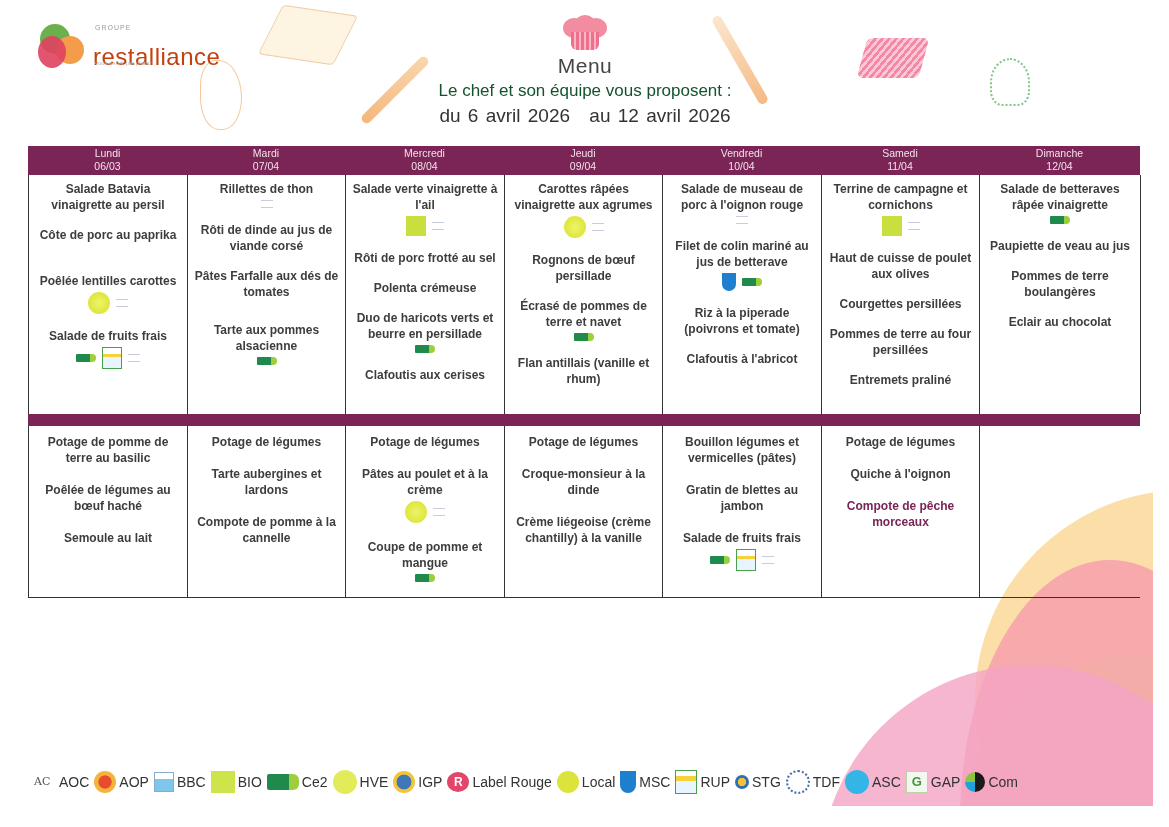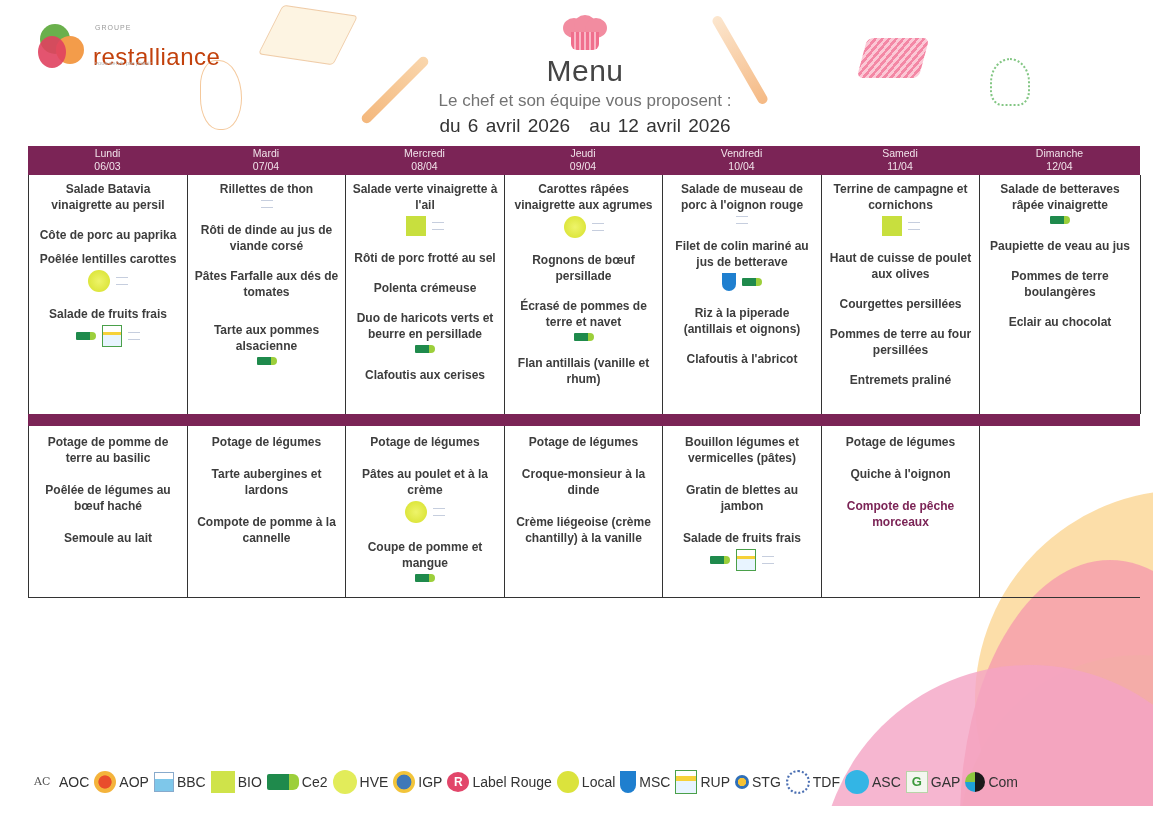--- a/index.html
+++ b/index.html
@@ -28,7 +28,7 @@
   .chef-hat { width: 44px; height: 34px; margin: 0 auto; position: relative; }
   .chef-hat .puff { position: absolute; top: 0; width: 22px; height: 20px; border-radius: 50%; background: #f28ca0; }
   .chef-hat .band { position: absolute; left: 8px; top: 14px; width: 28px; height: 18px; background: repeating-linear-gradient(90deg, #f06f8d 0 3px, #f9b7c6 3px 5px); border-radius: 0 0 6px 6px; }
-  .menu-title { font-size: 30px; color: #454545; margin-top: 2px; letter-spacing: 0.5px; }
+  .menu-title { font-size: 21px; color: #454545; margin-top: 2px; letter-spacing: 0.5px; }
   .menu-subtitle { font-size: 17px; color: #737373; margin-top: 3px; }
   .menu-dates { font-size: 19px; color: #333; margin-top: 4px; word-spacing: 2px; }
   .menu-dates span + span { margin-left: 12px; }

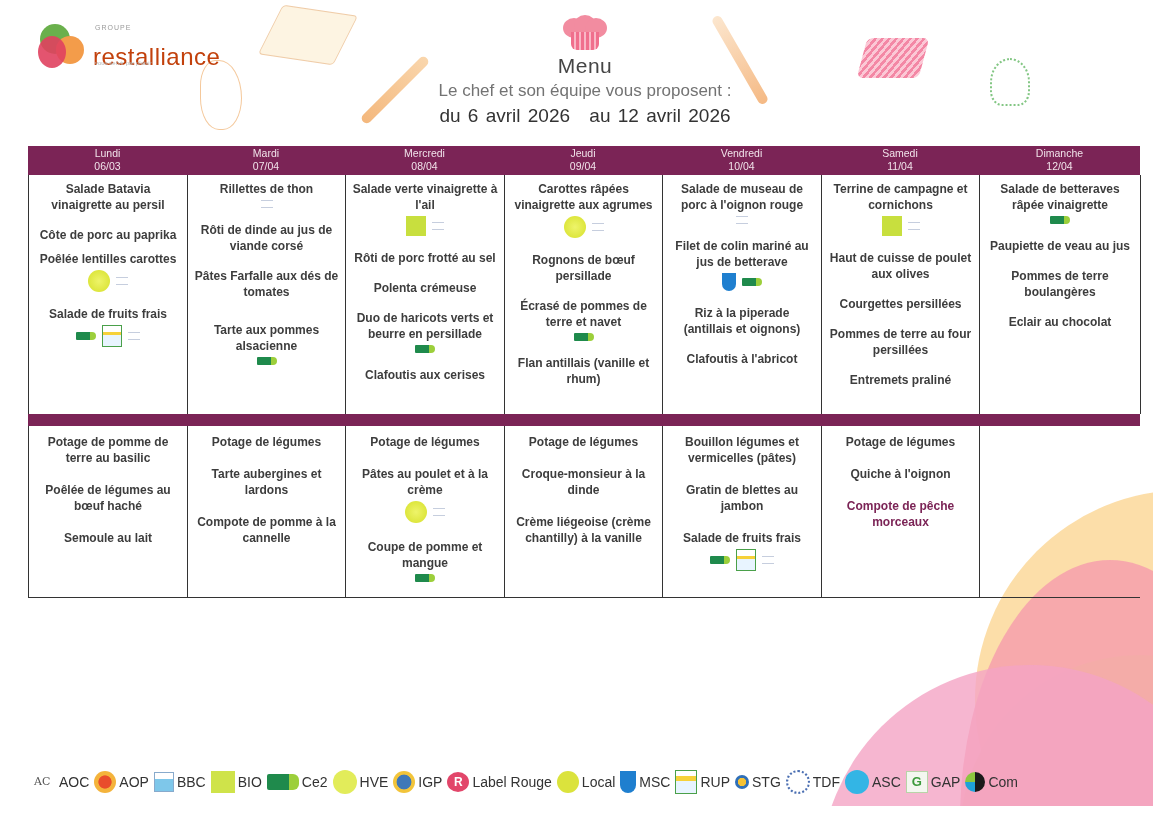--- a/index.html
+++ b/index.html
@@ -29,7 +29,7 @@
   .chef-hat .puff { position: absolute; top: 0; width: 22px; height: 20px; border-radius: 50%; background: #f28ca0; }
   .chef-hat .band { position: absolute; left: 8px; top: 14px; width: 28px; height: 18px; background: repeating-linear-gradient(90deg, #f06f8d 0 3px, #f9b7c6 3px 5px); border-radius: 0 0 6px 6px; }
   .menu-title { font-size: 21px; color: #454545; margin-top: 2px; letter-spacing: 0.5px; }
-  .menu-subtitle { font-size: 17px; color: #737373; margin-top: 3px; }
+  .menu-subtitle { font-size: 17px; color: #14532d; margin-top: 3px; }
   .menu-dates { font-size: 19px; color: #333; margin-top: 4px; word-spacing: 2px; }
   .menu-dates span + span { margin-left: 12px; }
 

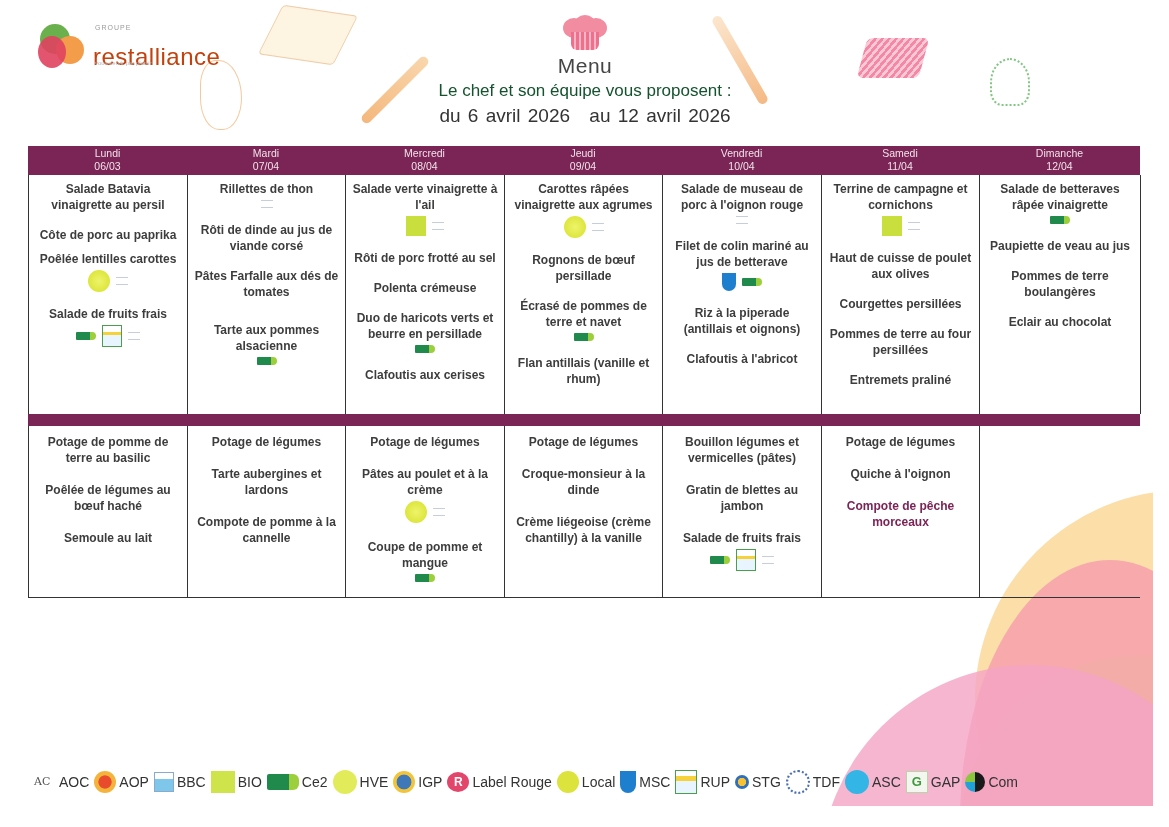--- a/index.html
+++ b/index.html
@@ -167,7 +167,7 @@
         <div style="margin-top: 14px;">
           <div class="dish">Côte de porc au paprika</div>
         </div>
-        <div style="margin-top: 8px;">
+        <div style="margin-top: 30px;">
           <div class="dish">Poêlée lentilles carottes</div>
           <div class="labels">
             <span class="ic ic-local"></span>

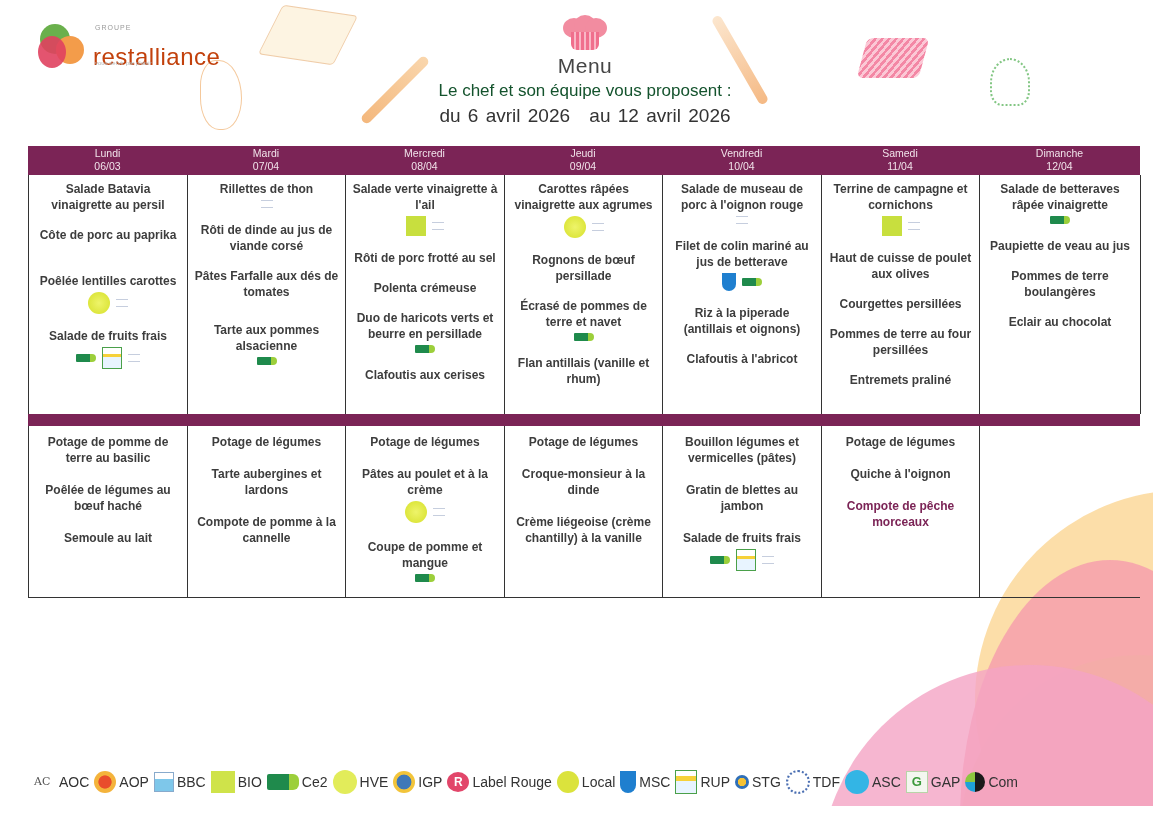--- a/index.html
+++ b/index.html
@@ -263,7 +263,7 @@
           </div>
         </div>
         <div style="margin-top: 14px;">
-          <div class="dish">Riz à la piperade (antillais et oignons)</div>
+          <div class="dish">Riz à la piperade (poivrons et tomate)</div>
         </div>
         <div style="margin-top: 14px;">
           <div class="dish">Clafoutis à l'abricot</div>

